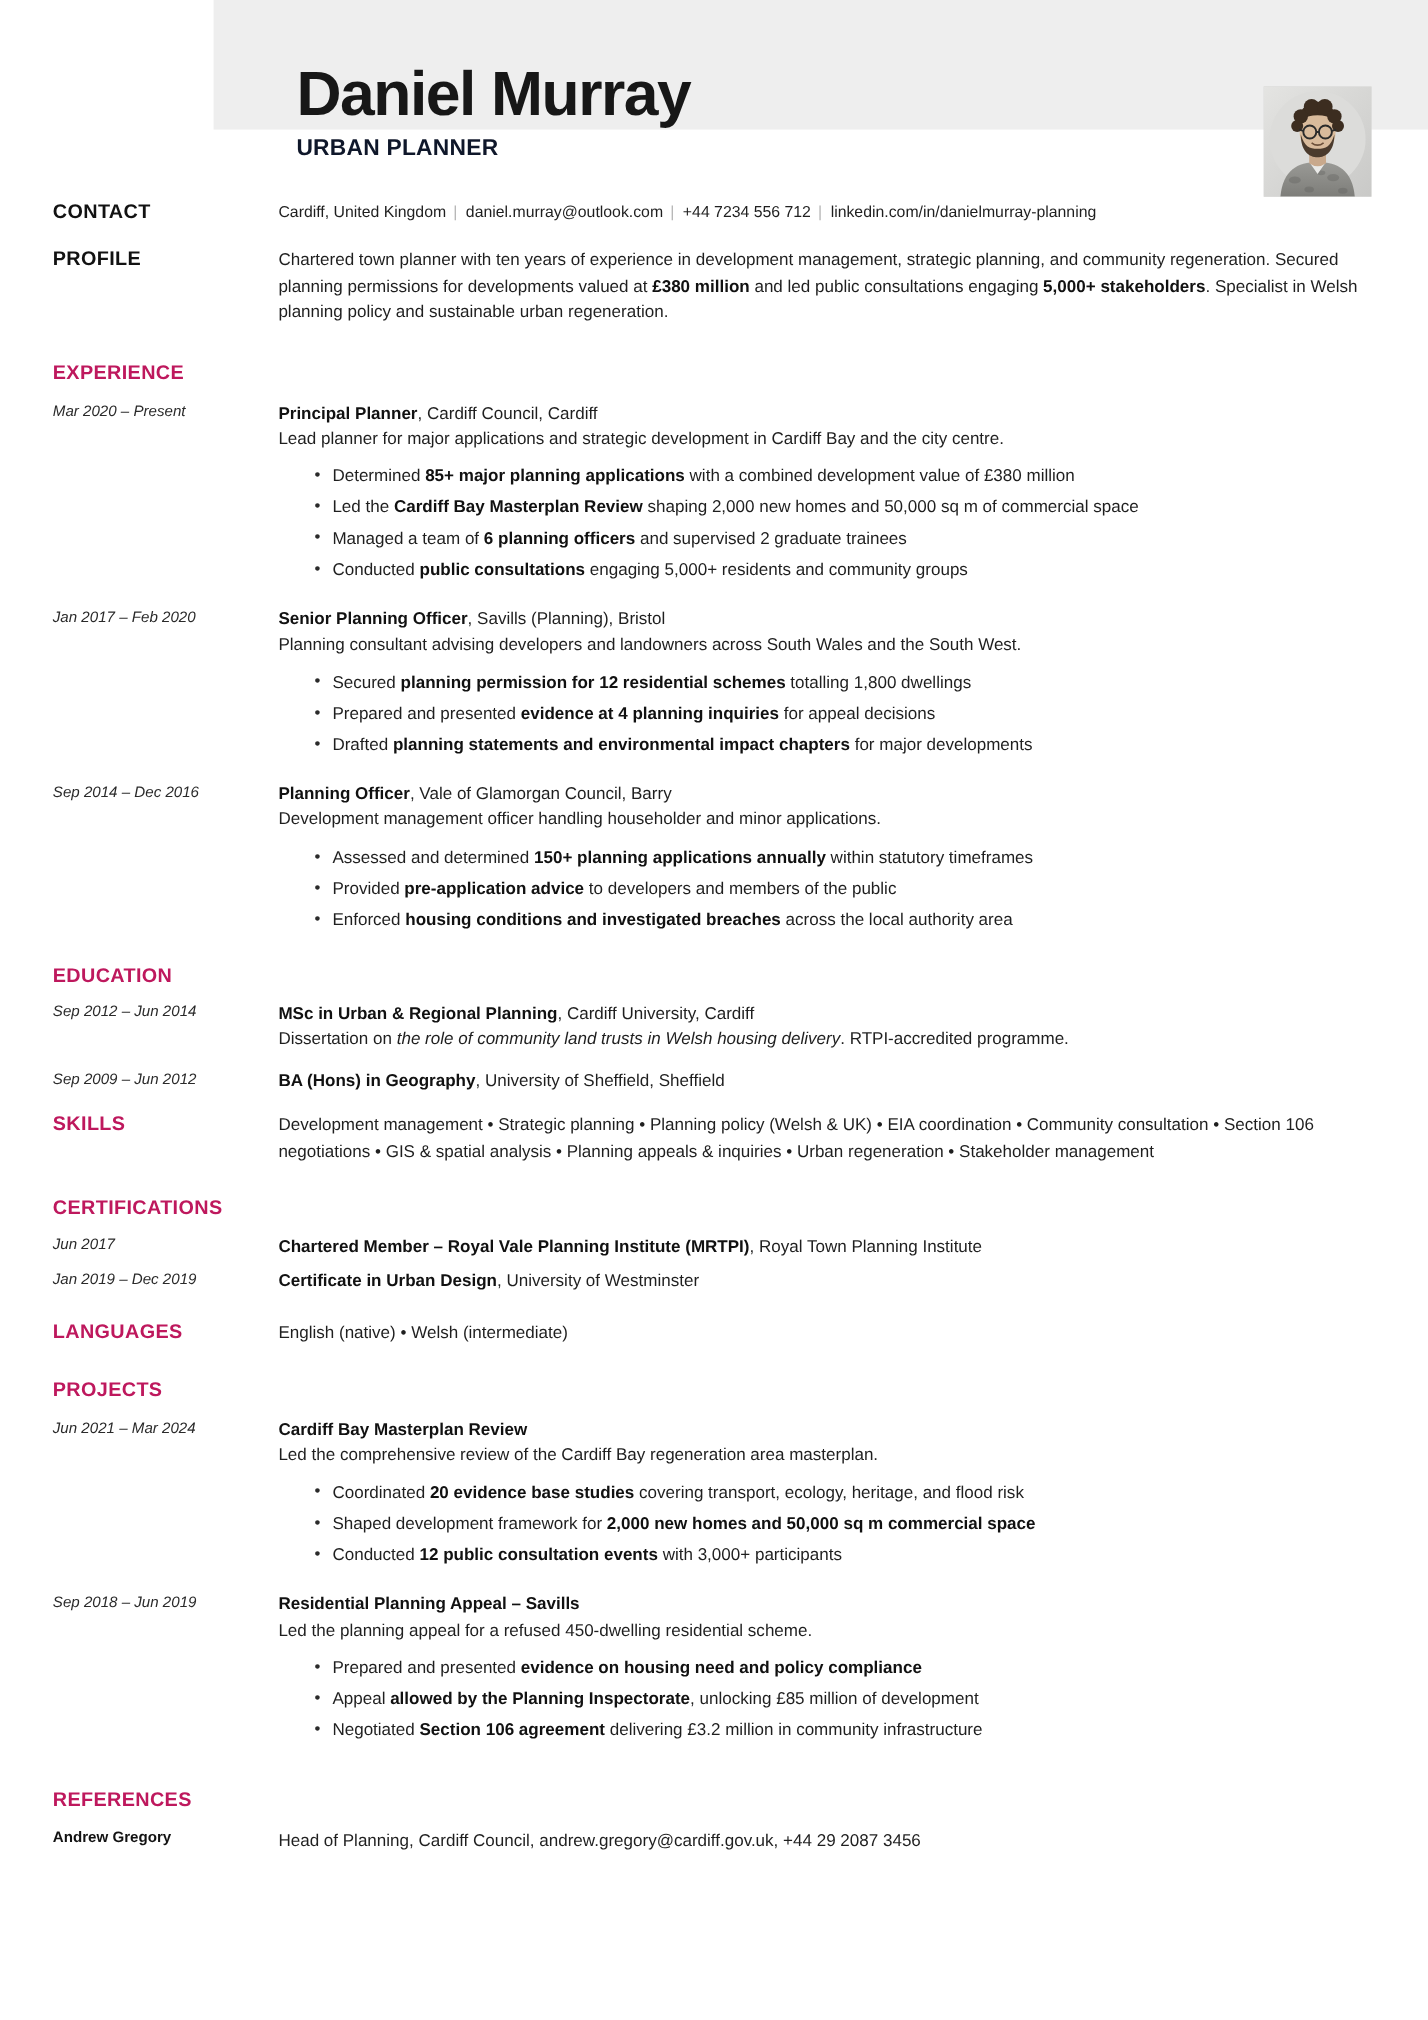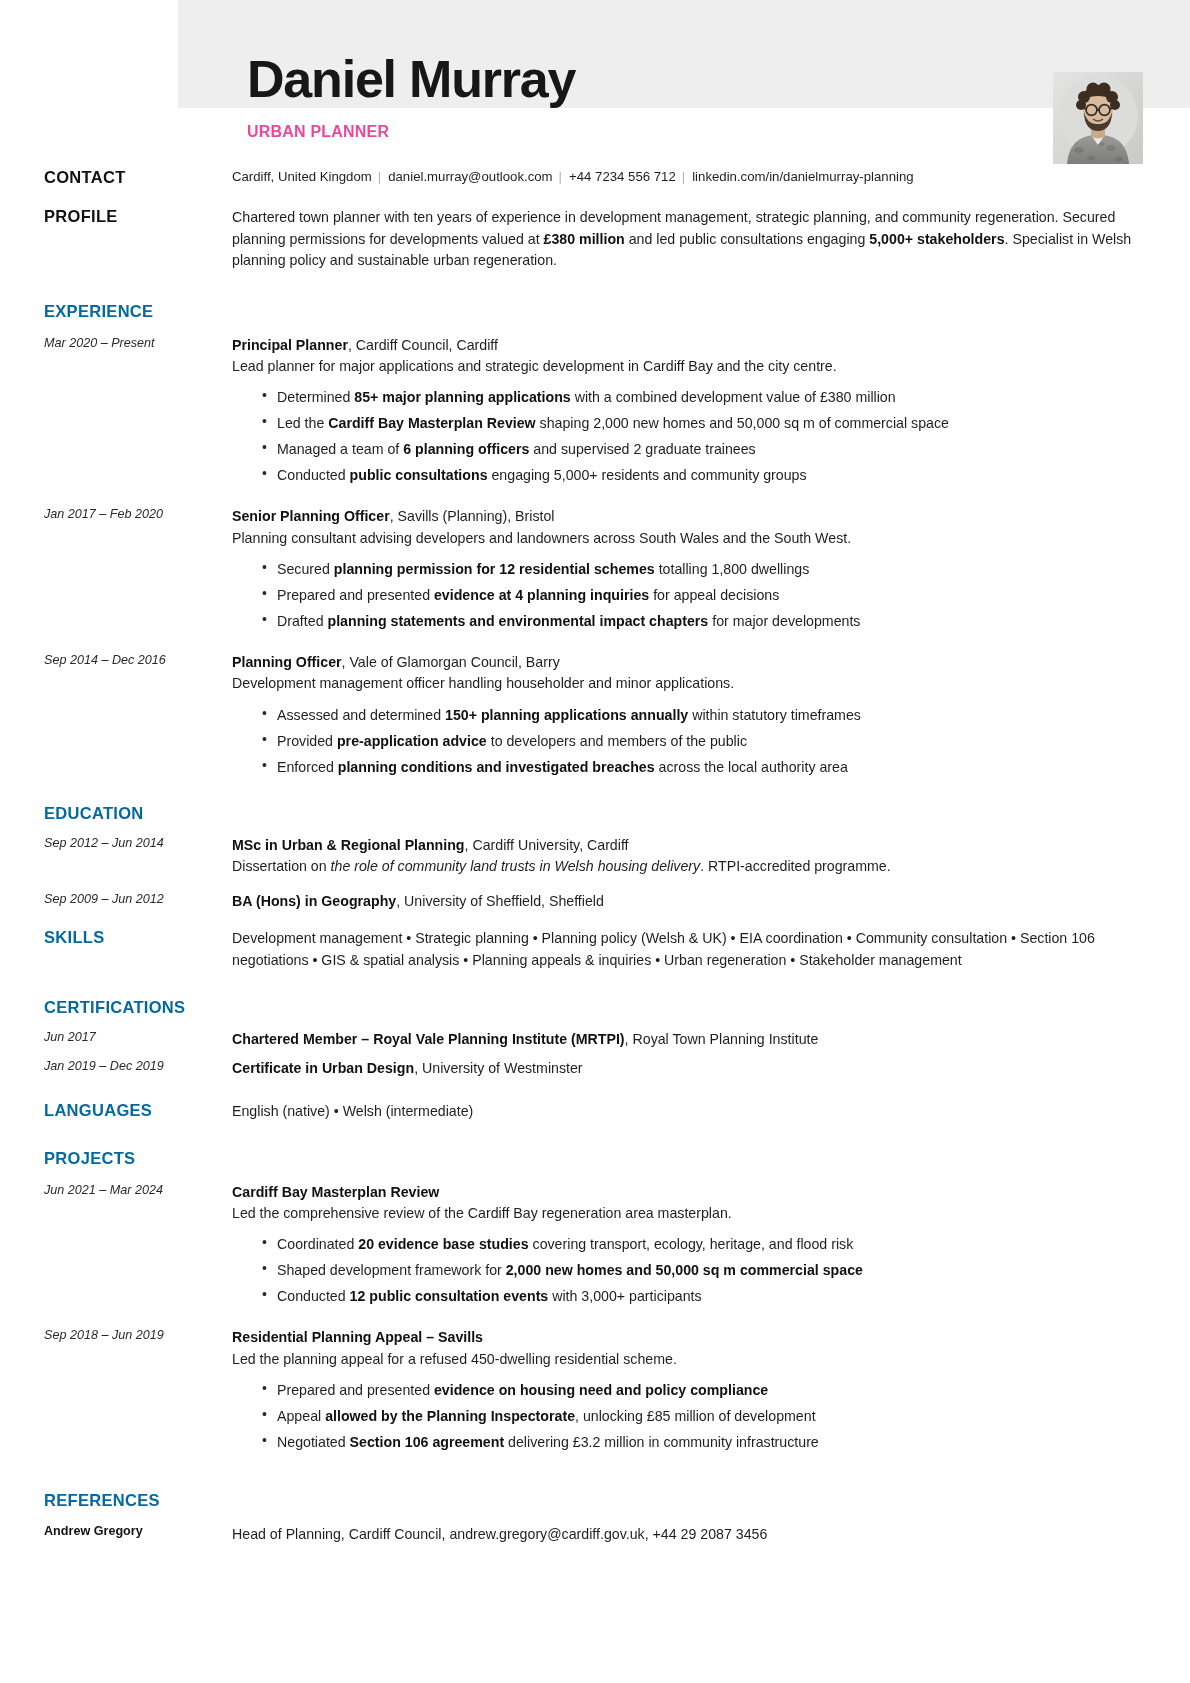--- a/index.html
+++ b/index.html
@@ -44,11 +44,11 @@
     margin: 0;
   }
   .job-title {
-    font-size: 16px;
+    font-size: 19px;
     font-weight: 700;
     letter-spacing: 0.2px;
-    color: #ec4899;
-    margin-top: 16px;
+    color: #0f172a;
+    margin-top: 6px;
   }
   .avatar {
     position: absolute;

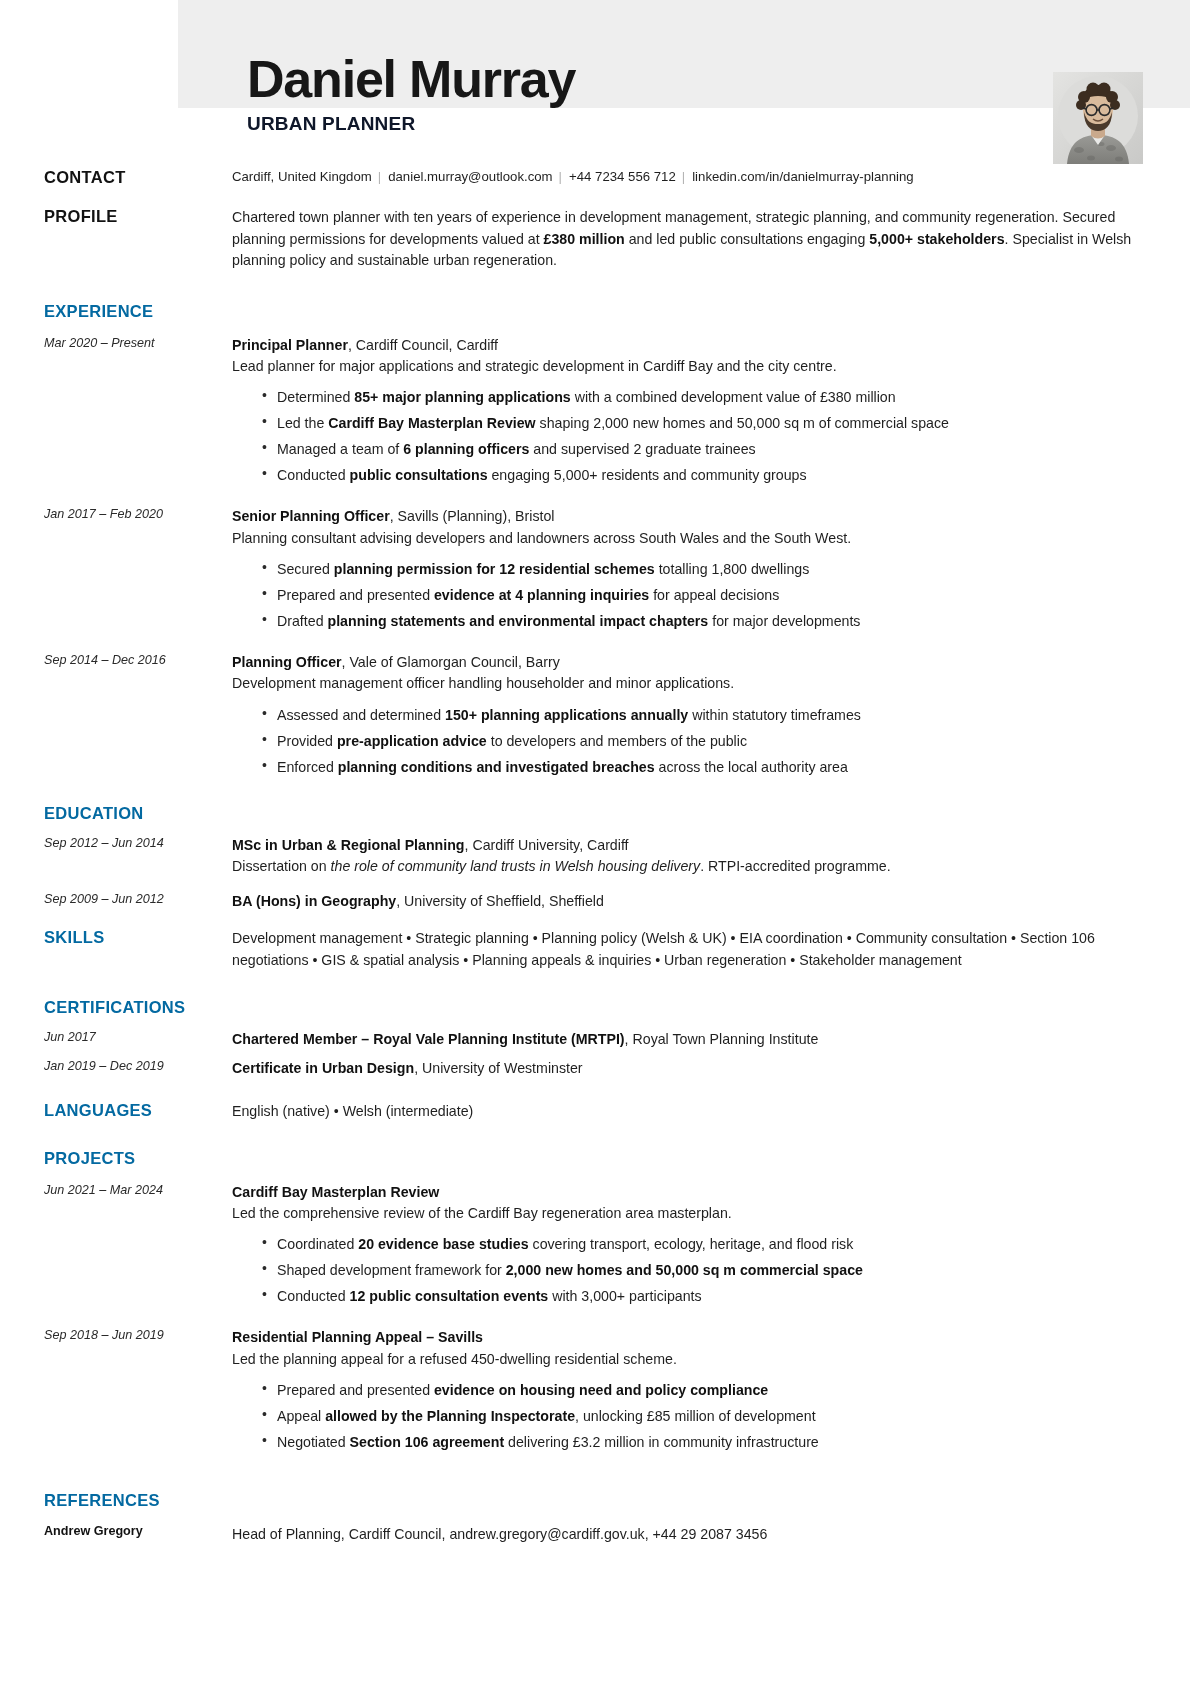--- a/index.html
+++ b/index.html
@@ -81,7 +81,7 @@
     font-size: 16.5px;
     font-weight: 700;
     letter-spacing: 0.3px;
-    color: #0369a1;
+    color: #be185d;
     text-transform: uppercase;
   }
   .side-label {

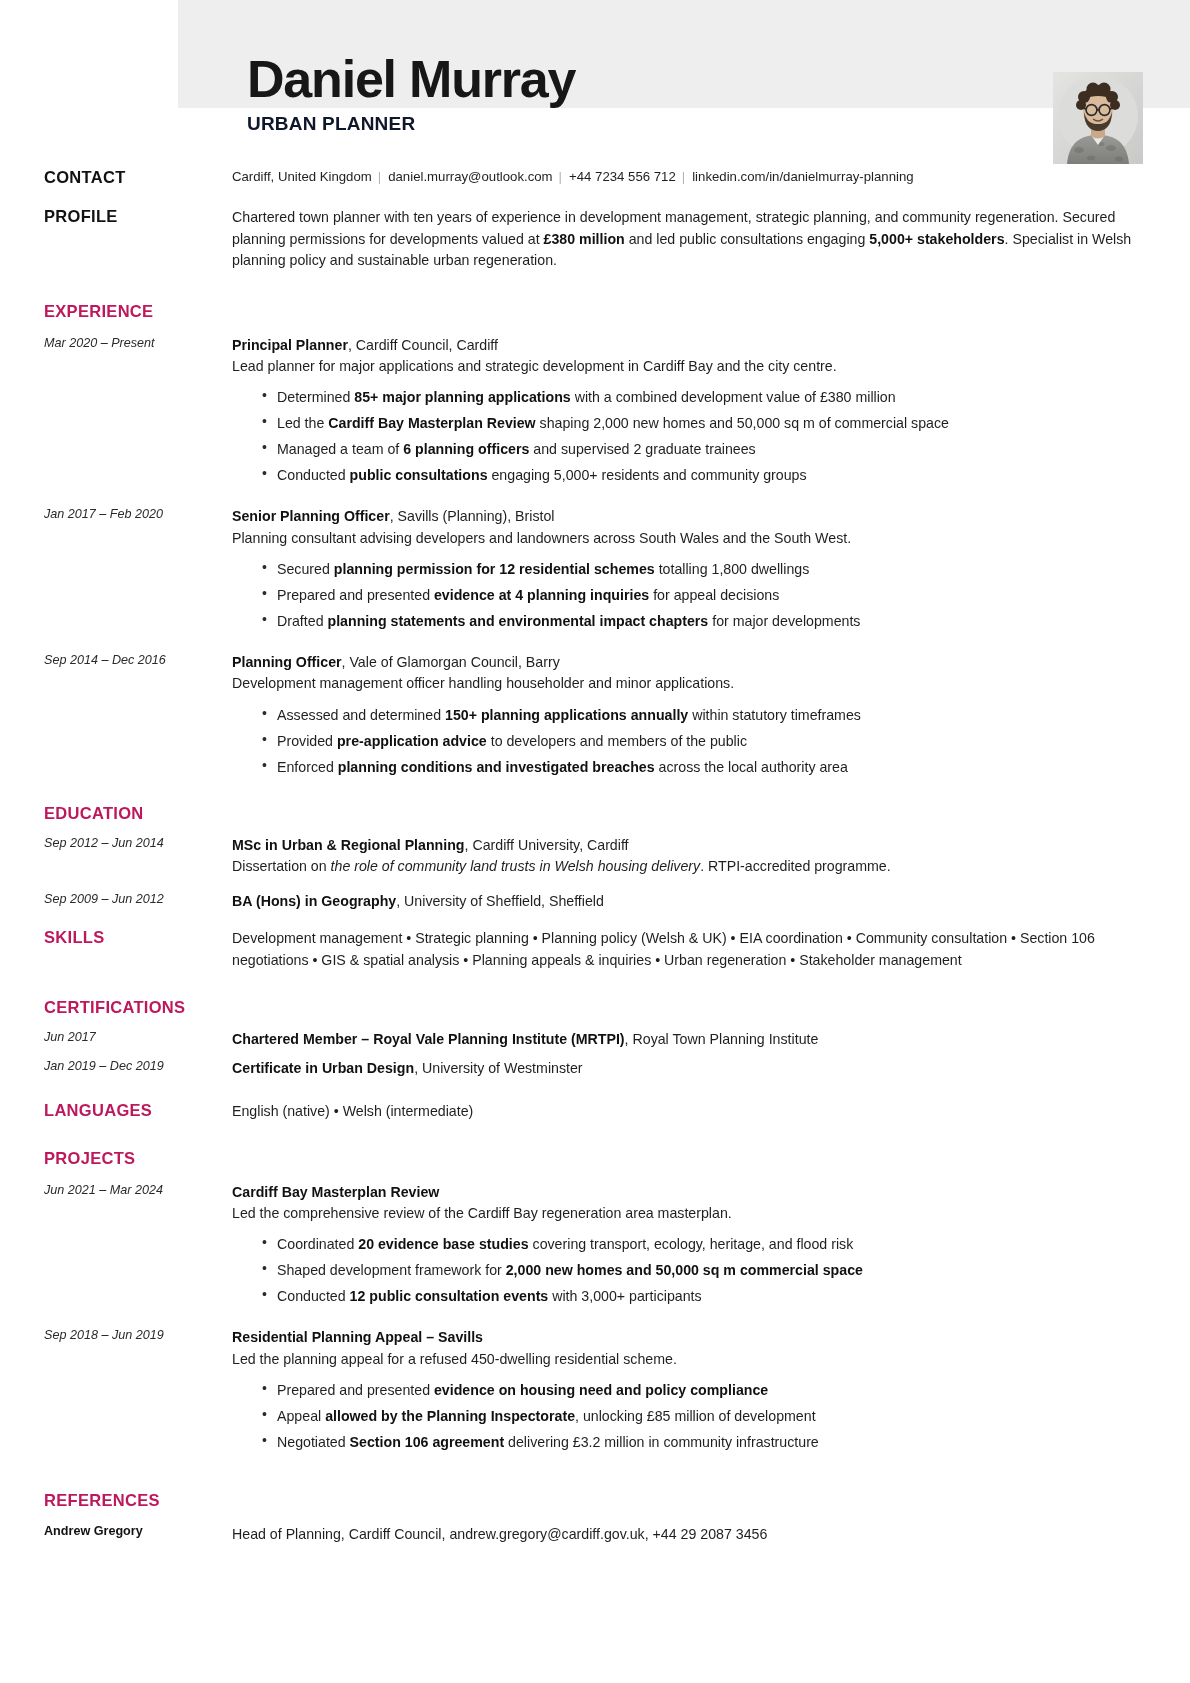--- a/index.html
+++ b/index.html
@@ -311,7 +311,7 @@
           <ul class="bullets">
             <li>Assessed and determined <b>150+ planning applications annually</b> within statutory timeframes</li>
             <li>Provided <b>pre-application advice</b> to developers and members of the public</li>
-            <li>Enforced <b>planning conditions and investigated breaches</b> across the local authority area</li>
+            <li>Enforced <b>housing conditions and investigated breaches</b> across the local authority area</li>
           </ul>
         </div>
       </div>

